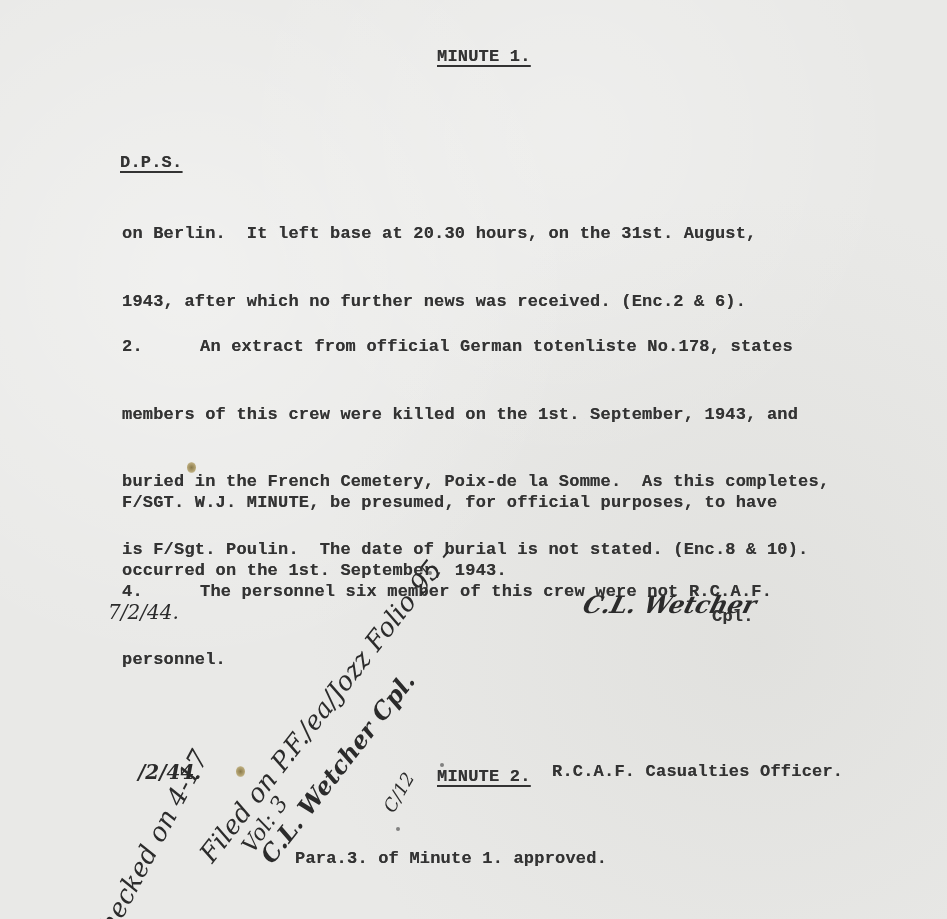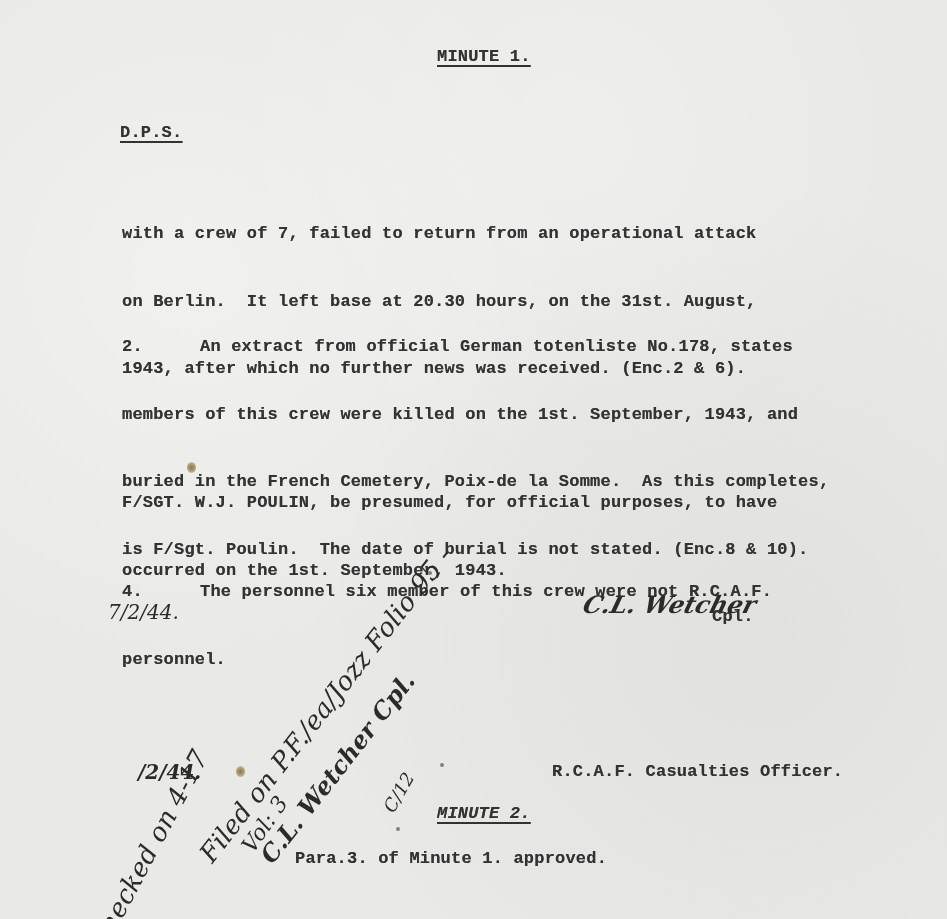--- a/index.html
+++ b/index.html
@@ -33,7 +33,7 @@
 
   <div class="typed heading" style="left:425px; top:46px;">MINUTE 1.</div>
 
-  <div class="typed heading" style="left:108px; top:122px;text-align:right;">D.P.S.</div>
+  <div class="typed heading" style="left:108px; top:152px;text-align:right;">D.P.S.</div>
 
   <div class="typed para" style="top:178px;">
     <span class="line">with a crew of 7, failed to return from an operational attack</span>

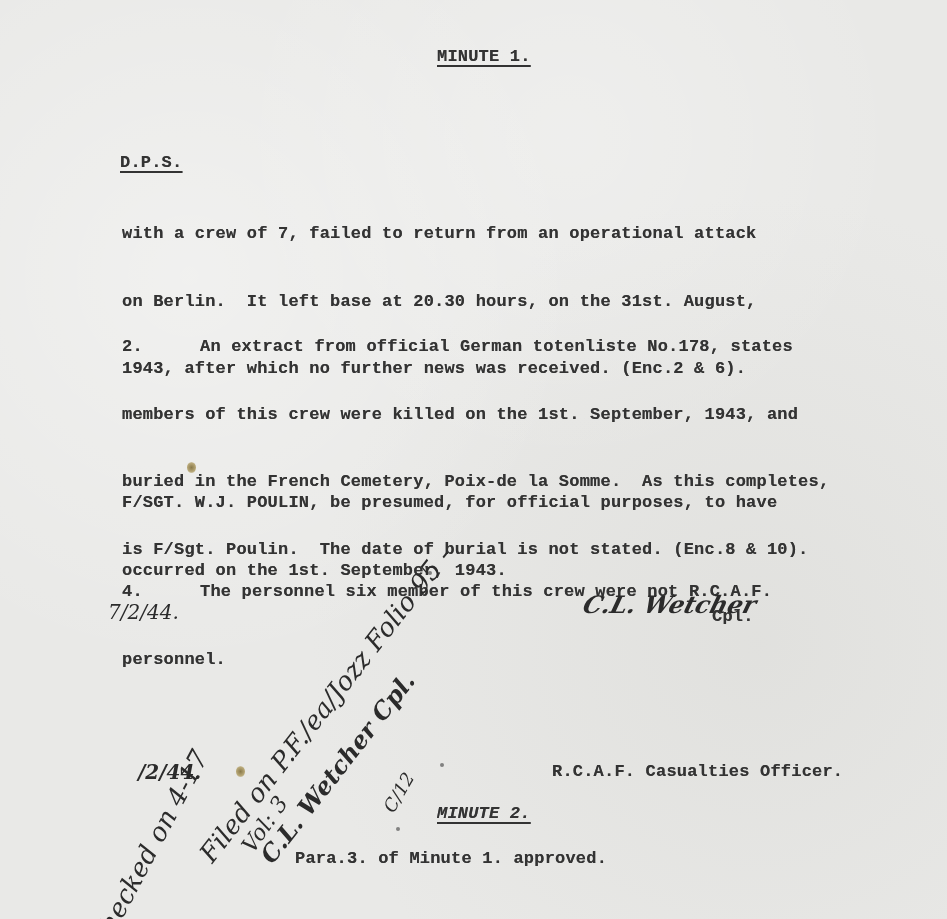--- a/index.html
+++ b/index.html
@@ -36,7 +36,6 @@
   <div class="typed heading" style="left:108px; top:152px;text-align:right;">D.P.S.</div>
 
   <div class="typed para" style="top:178px;">
-    <span class="line">with a crew of 7, failed to return from an operational attack</span>
     <span class="line">on Berlin.  It left base at 20.30 hours, on the 31st. August,</span>
     <span class="line">1943, after which no further news was received. (Enc.2 &amp; 6).</span>
   </div>

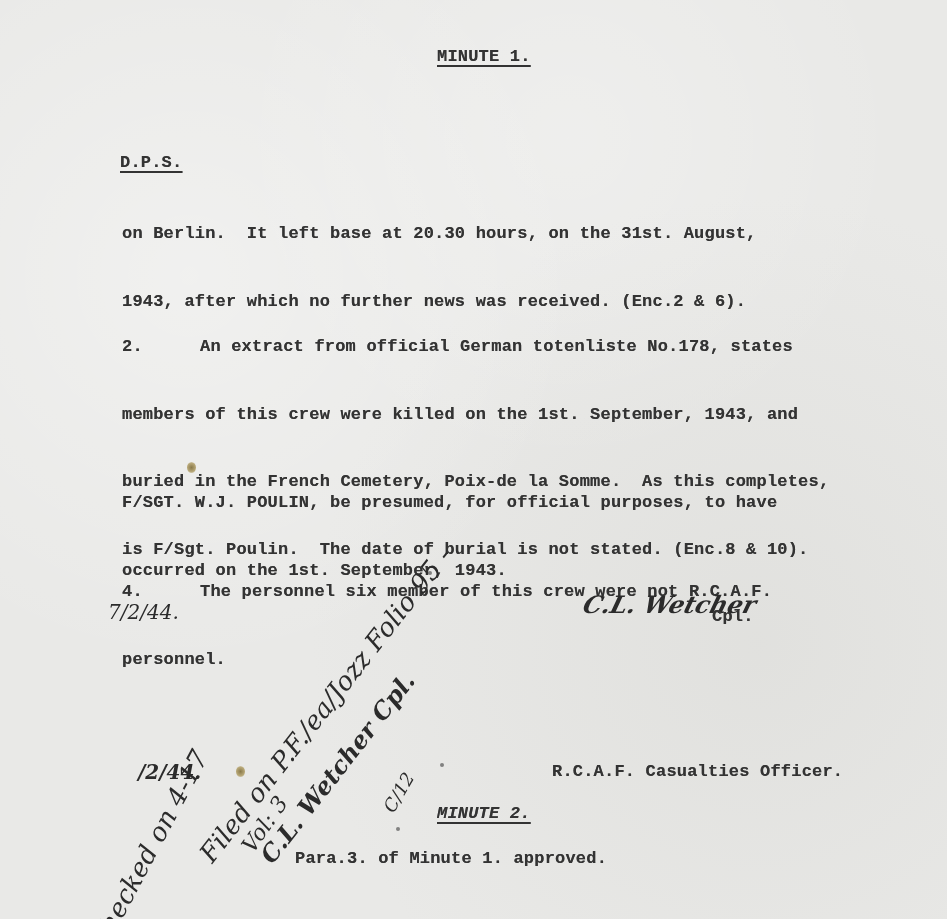--- a/index.html
+++ b/index.html
@@ -48,7 +48,7 @@
   </div>
 
   <div class="typed para" style="top:447px;">
-    <span class="line">F/SGT. W.J. POULIN, be presumed, for official purposes, to have</span>
+    <span class="line">F/SGT. W.J. MINUTE, be presumed, for official purposes, to have</span>
     <span class="line">occurred on the 1st. September, 1943.</span>
   </div>
 

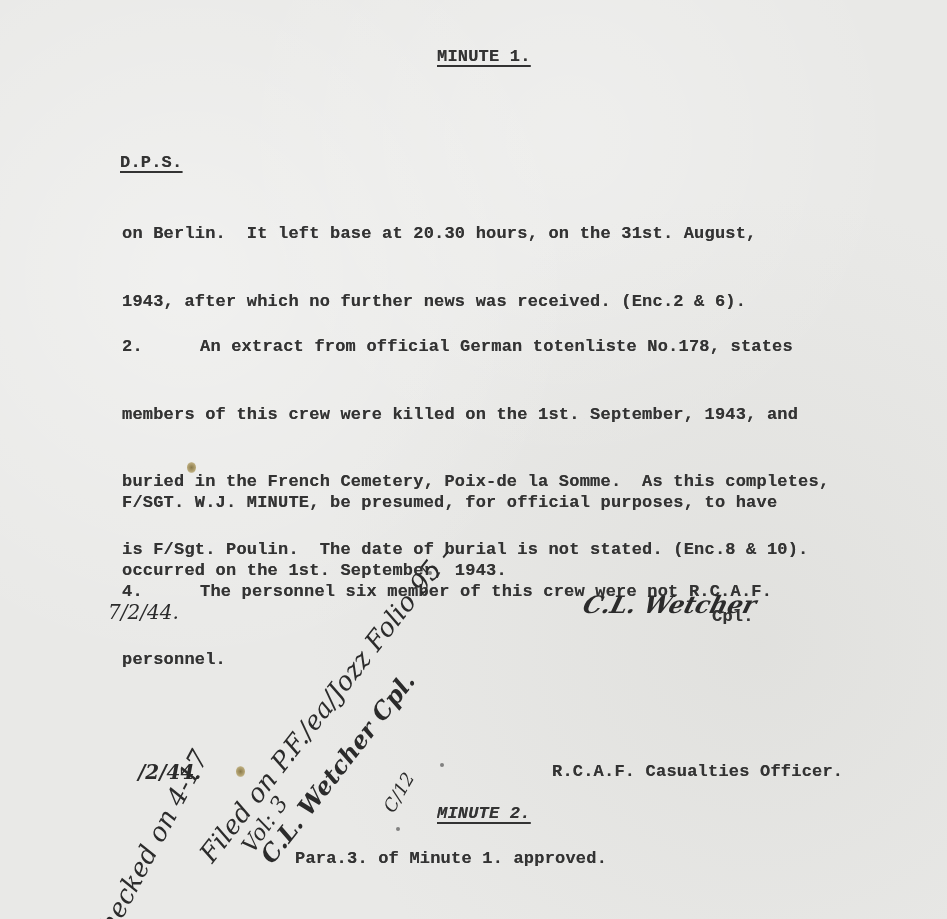--- a/index.html
+++ b/index.html
@@ -66,7 +66,7 @@
 
   <div class="typed" style="left:540px; top:761px;">R.C.A.F. Casualties Officer.</div>
 
-  <div class="typed heading" style="left:425px; top:803px;font-style:italic;">MINUTE 2.</div>
+  <div class="typed heading" style="left:425px; top:766px;">MINUTE 2.</div>
 
   <div class="typed" style="left:283px; top:848px;">Para.3. of Minute 1. approved.</div>
 

